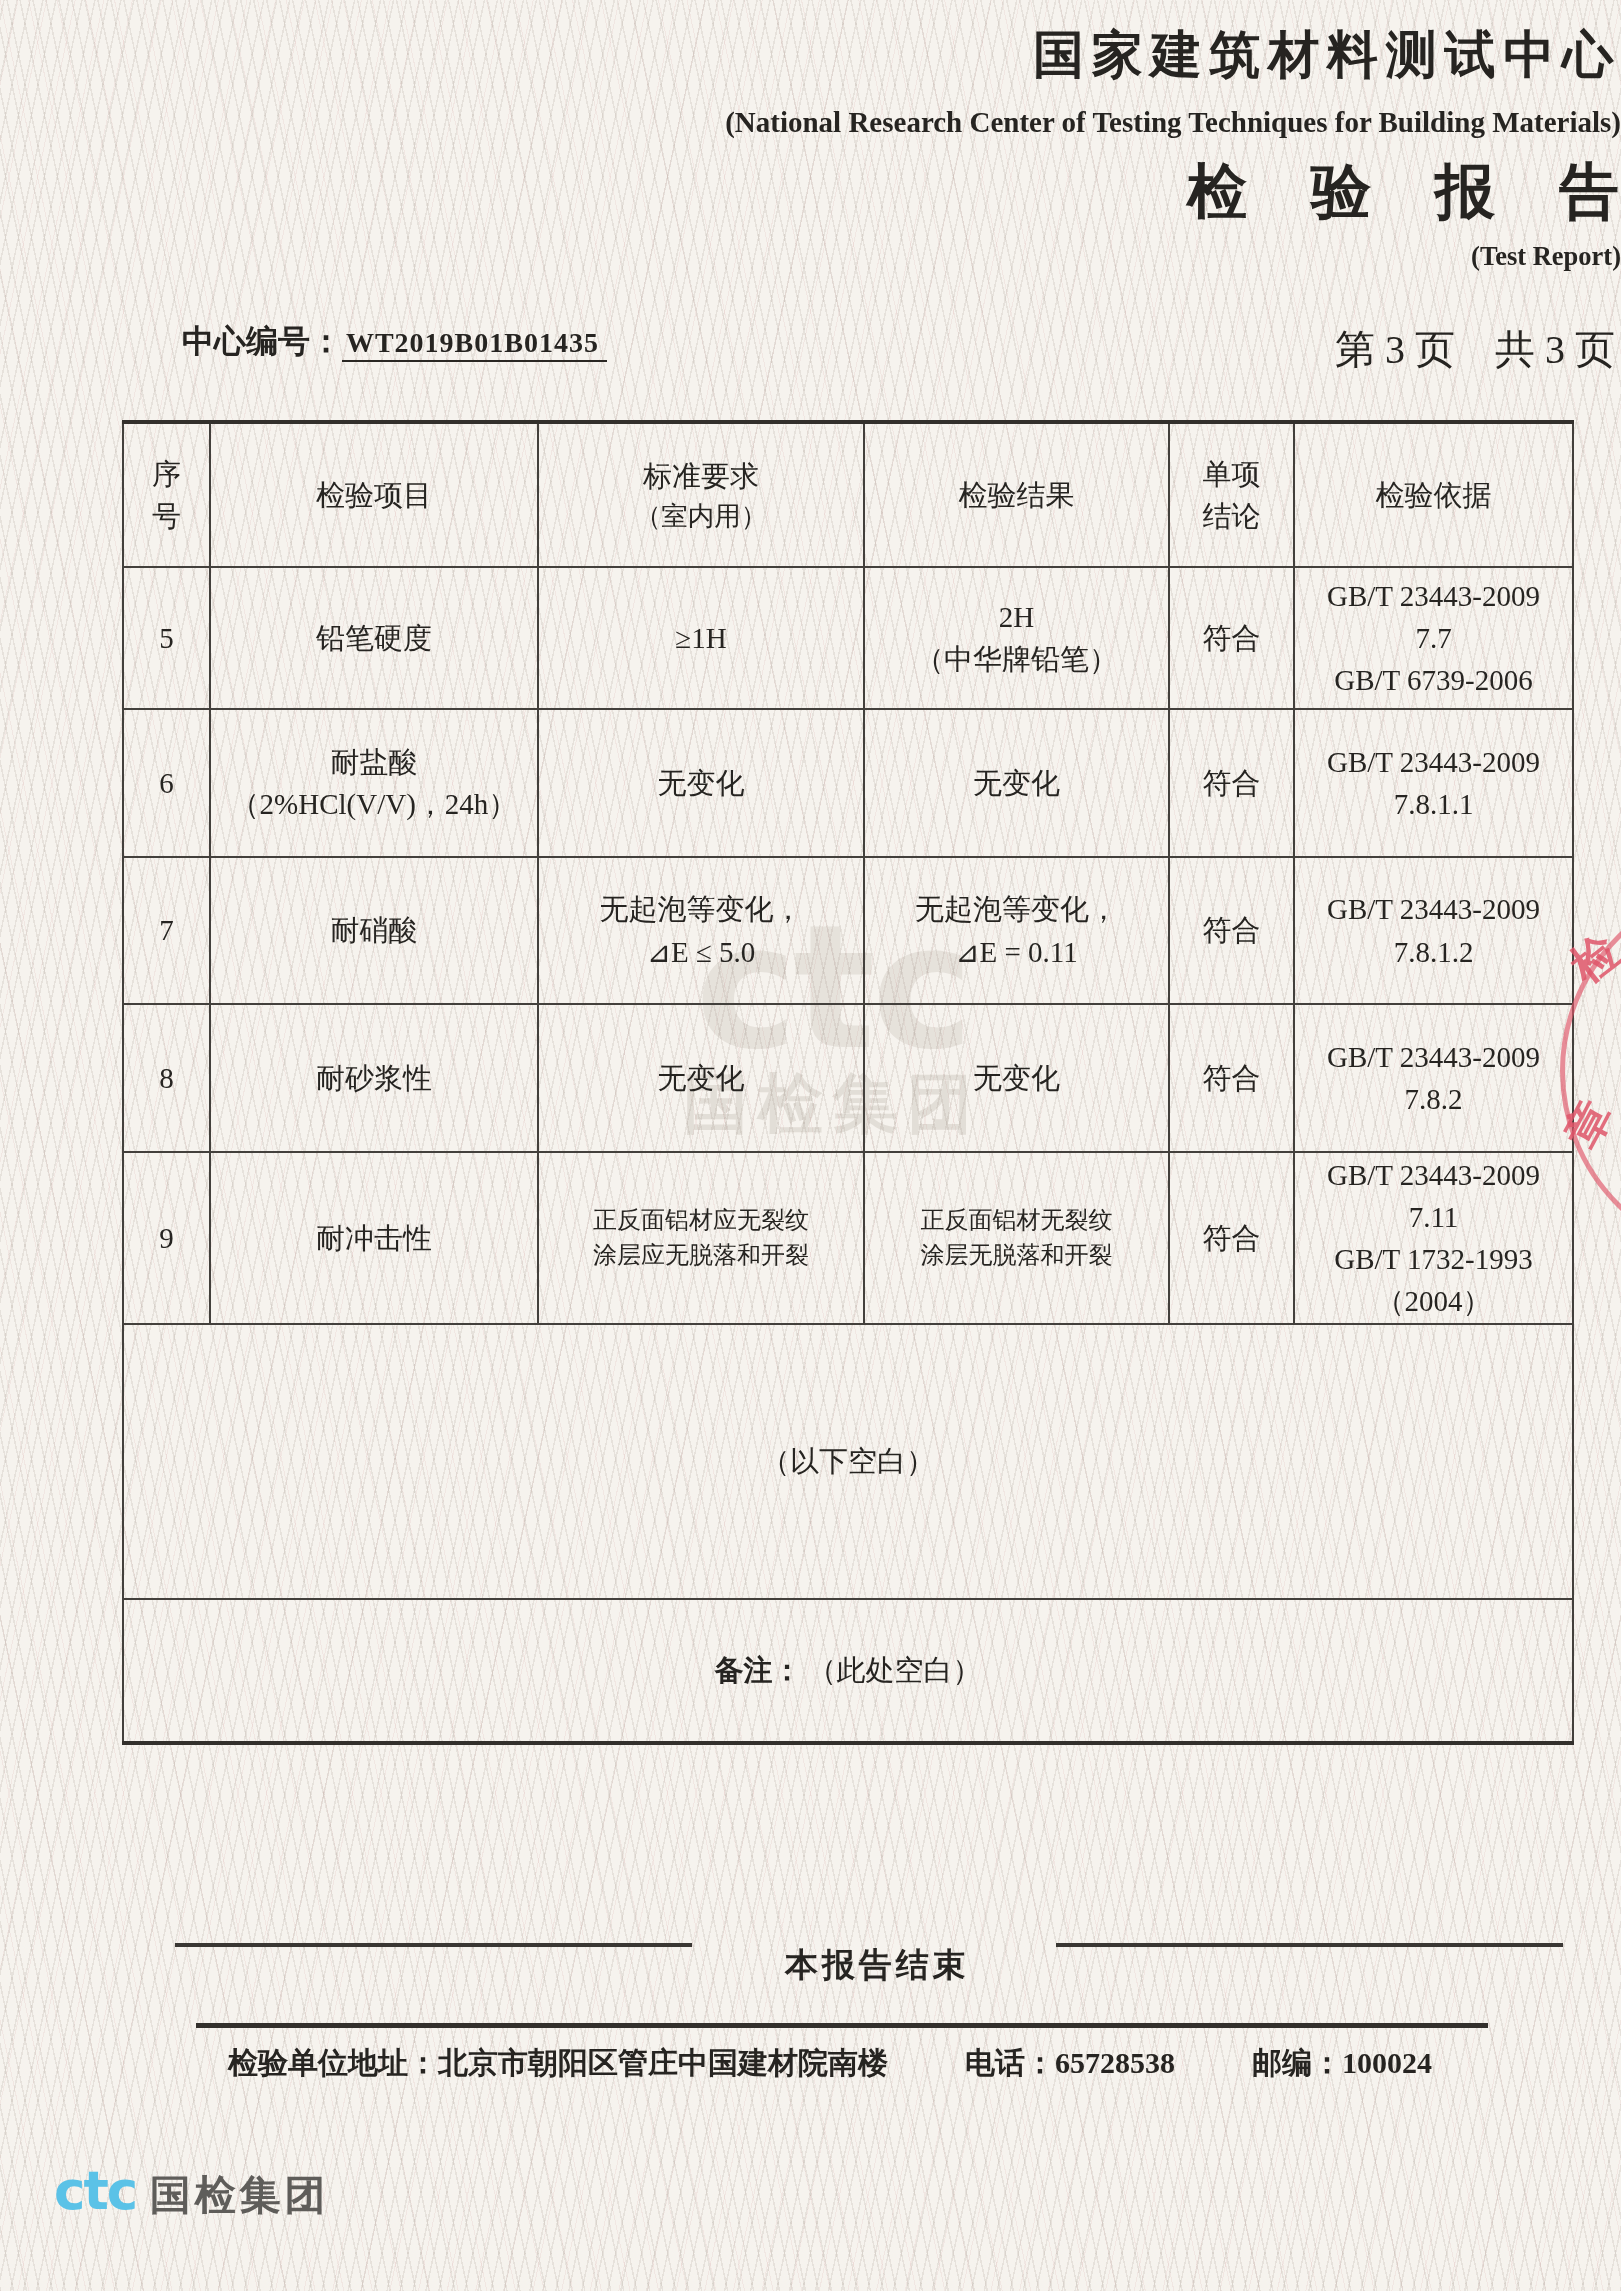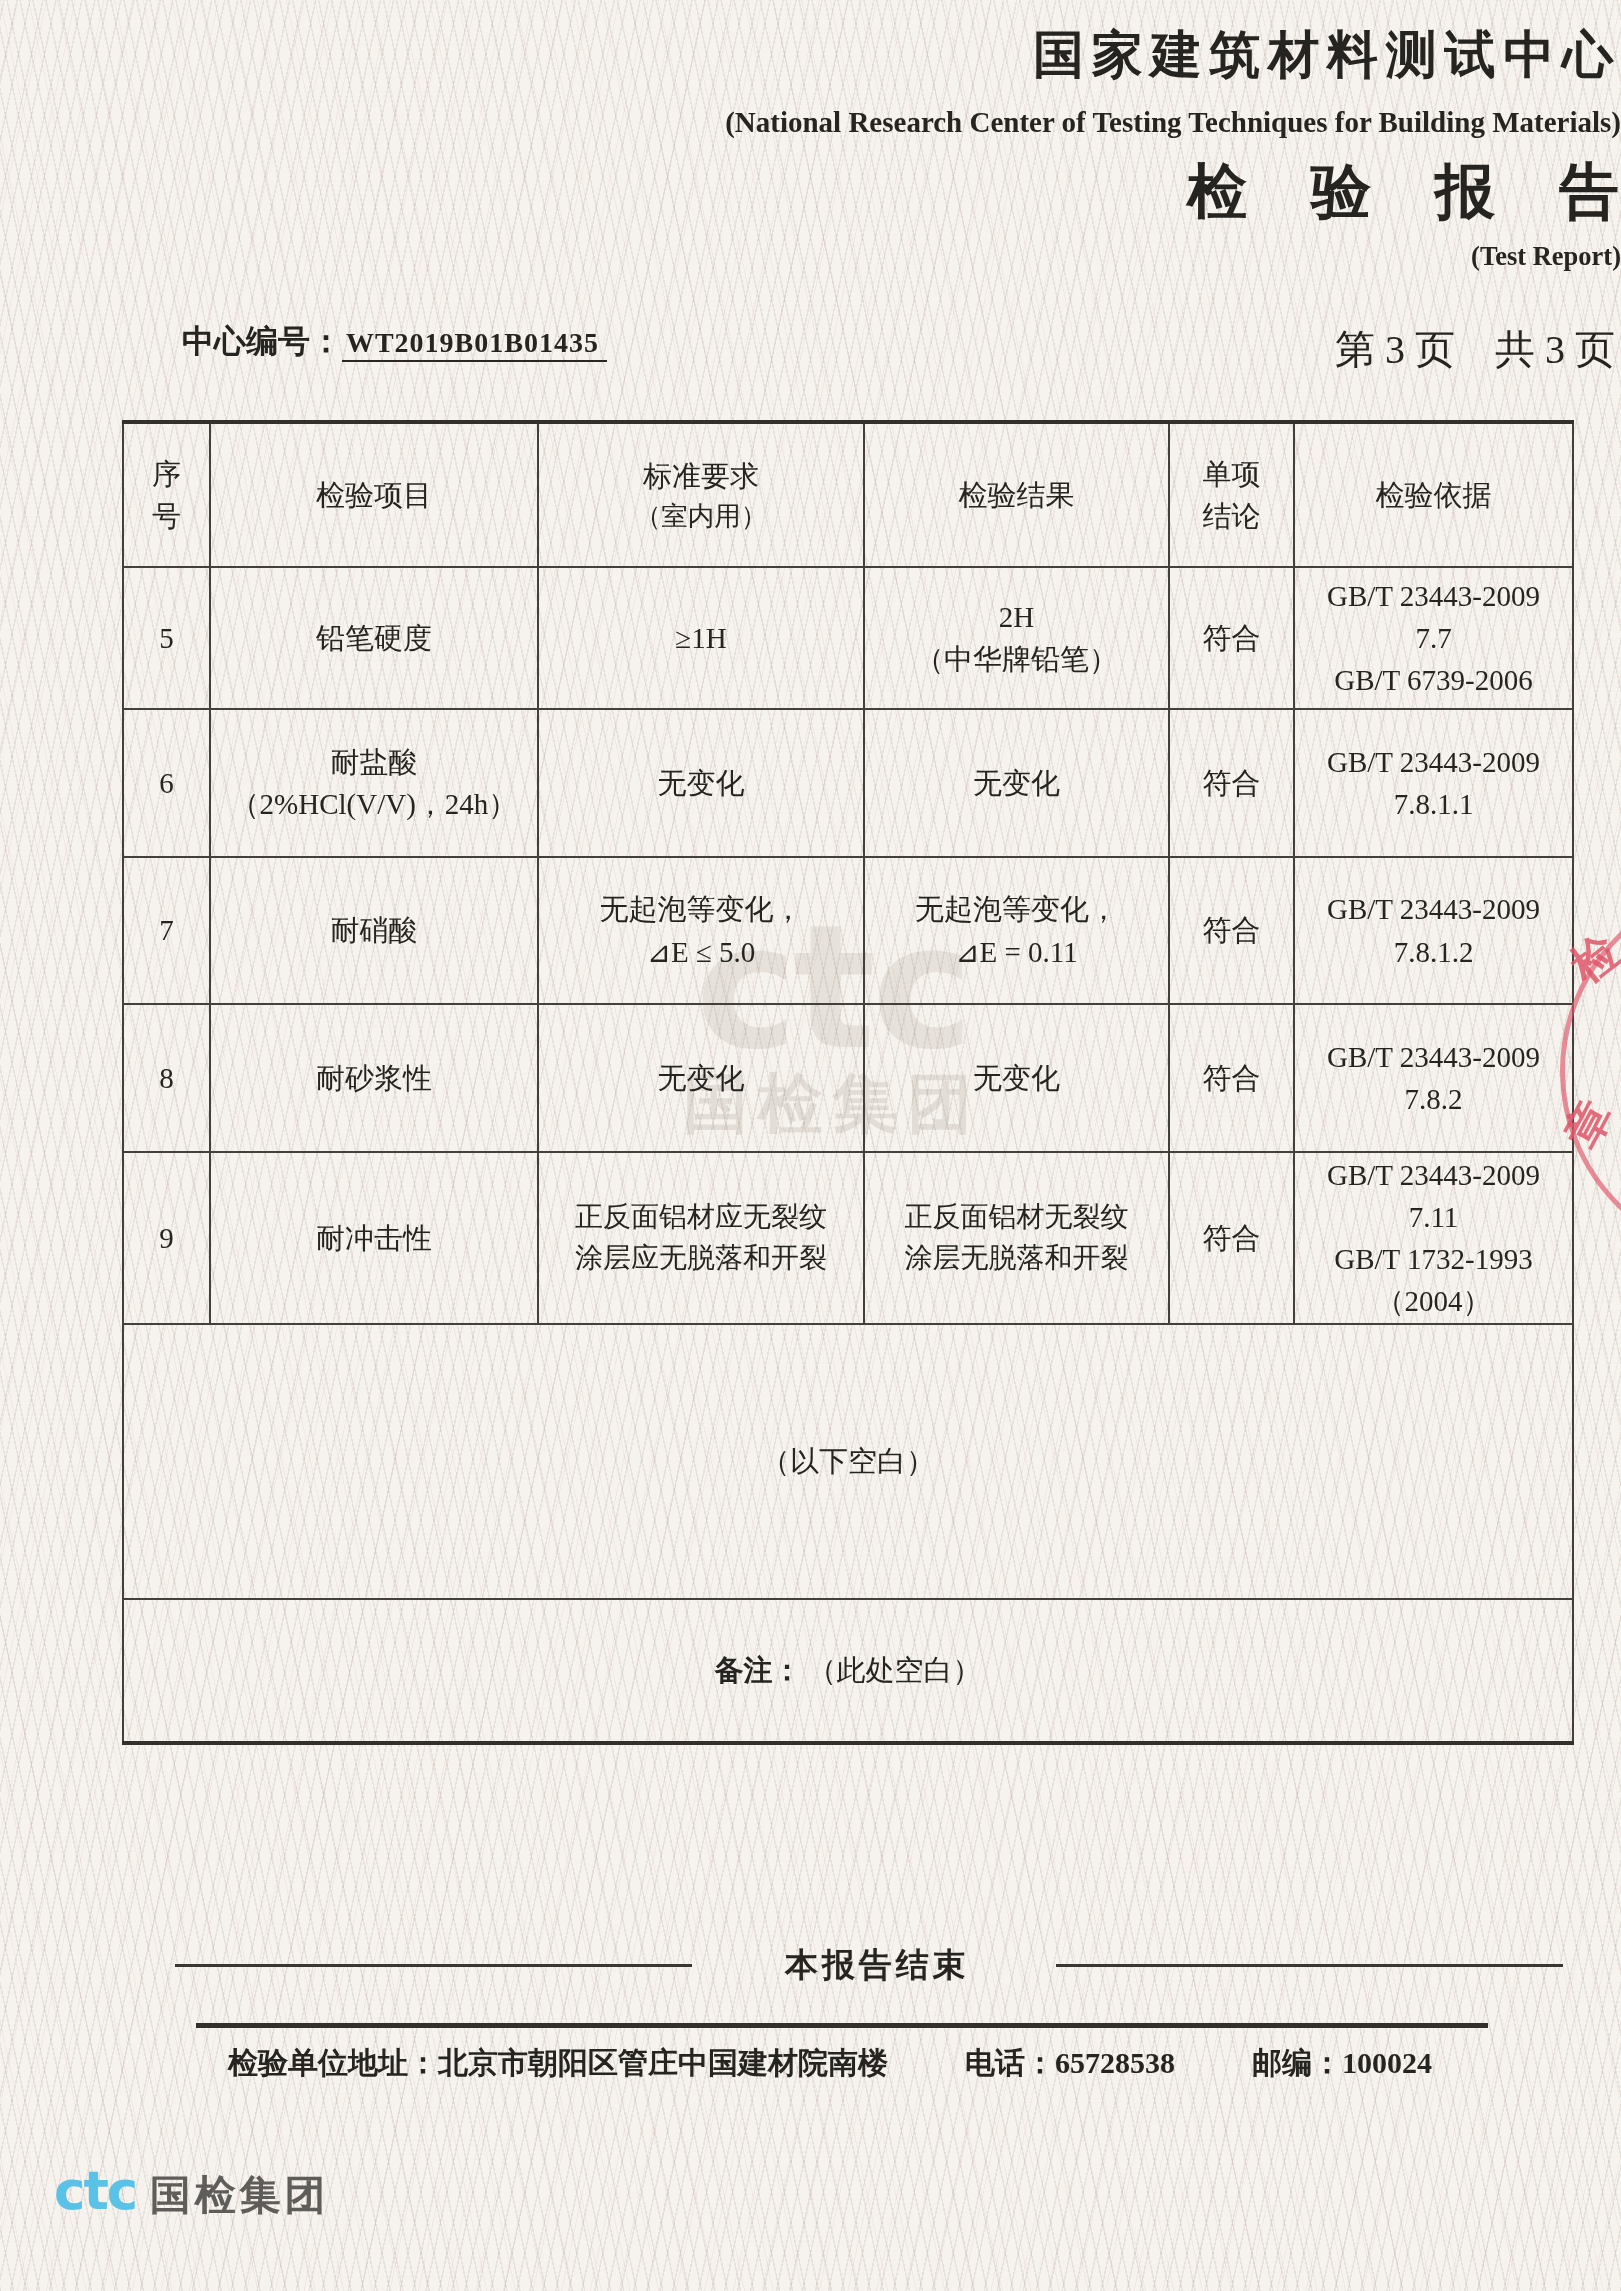--- a/index.html
+++ b/index.html
@@ -44,7 +44,7 @@
   .r-blank td{ text-align:left;vertical-align:top;padding:11.8px 0 0 15.7px;font-size:29px;}
   .r-remark td{text-align:left;vertical-align:top;padding:27.4px 0 0 17.6px;font-size:30px;}
   .r-remark .lab{font-weight:700;margin-right:5.9px;}
-  .row9 .c-wrap{font-size:28px;}
+  .row9 .c-wrap{font-size:24px;}
 
   .endrow{position:absolute;left:175px;top:1943px;width:1388px;display:flex;align-items:center;z-index:2;}
   .endrow .line-l{width:517px;height:3.9px;background:#3a3733;margin-right:93px;}

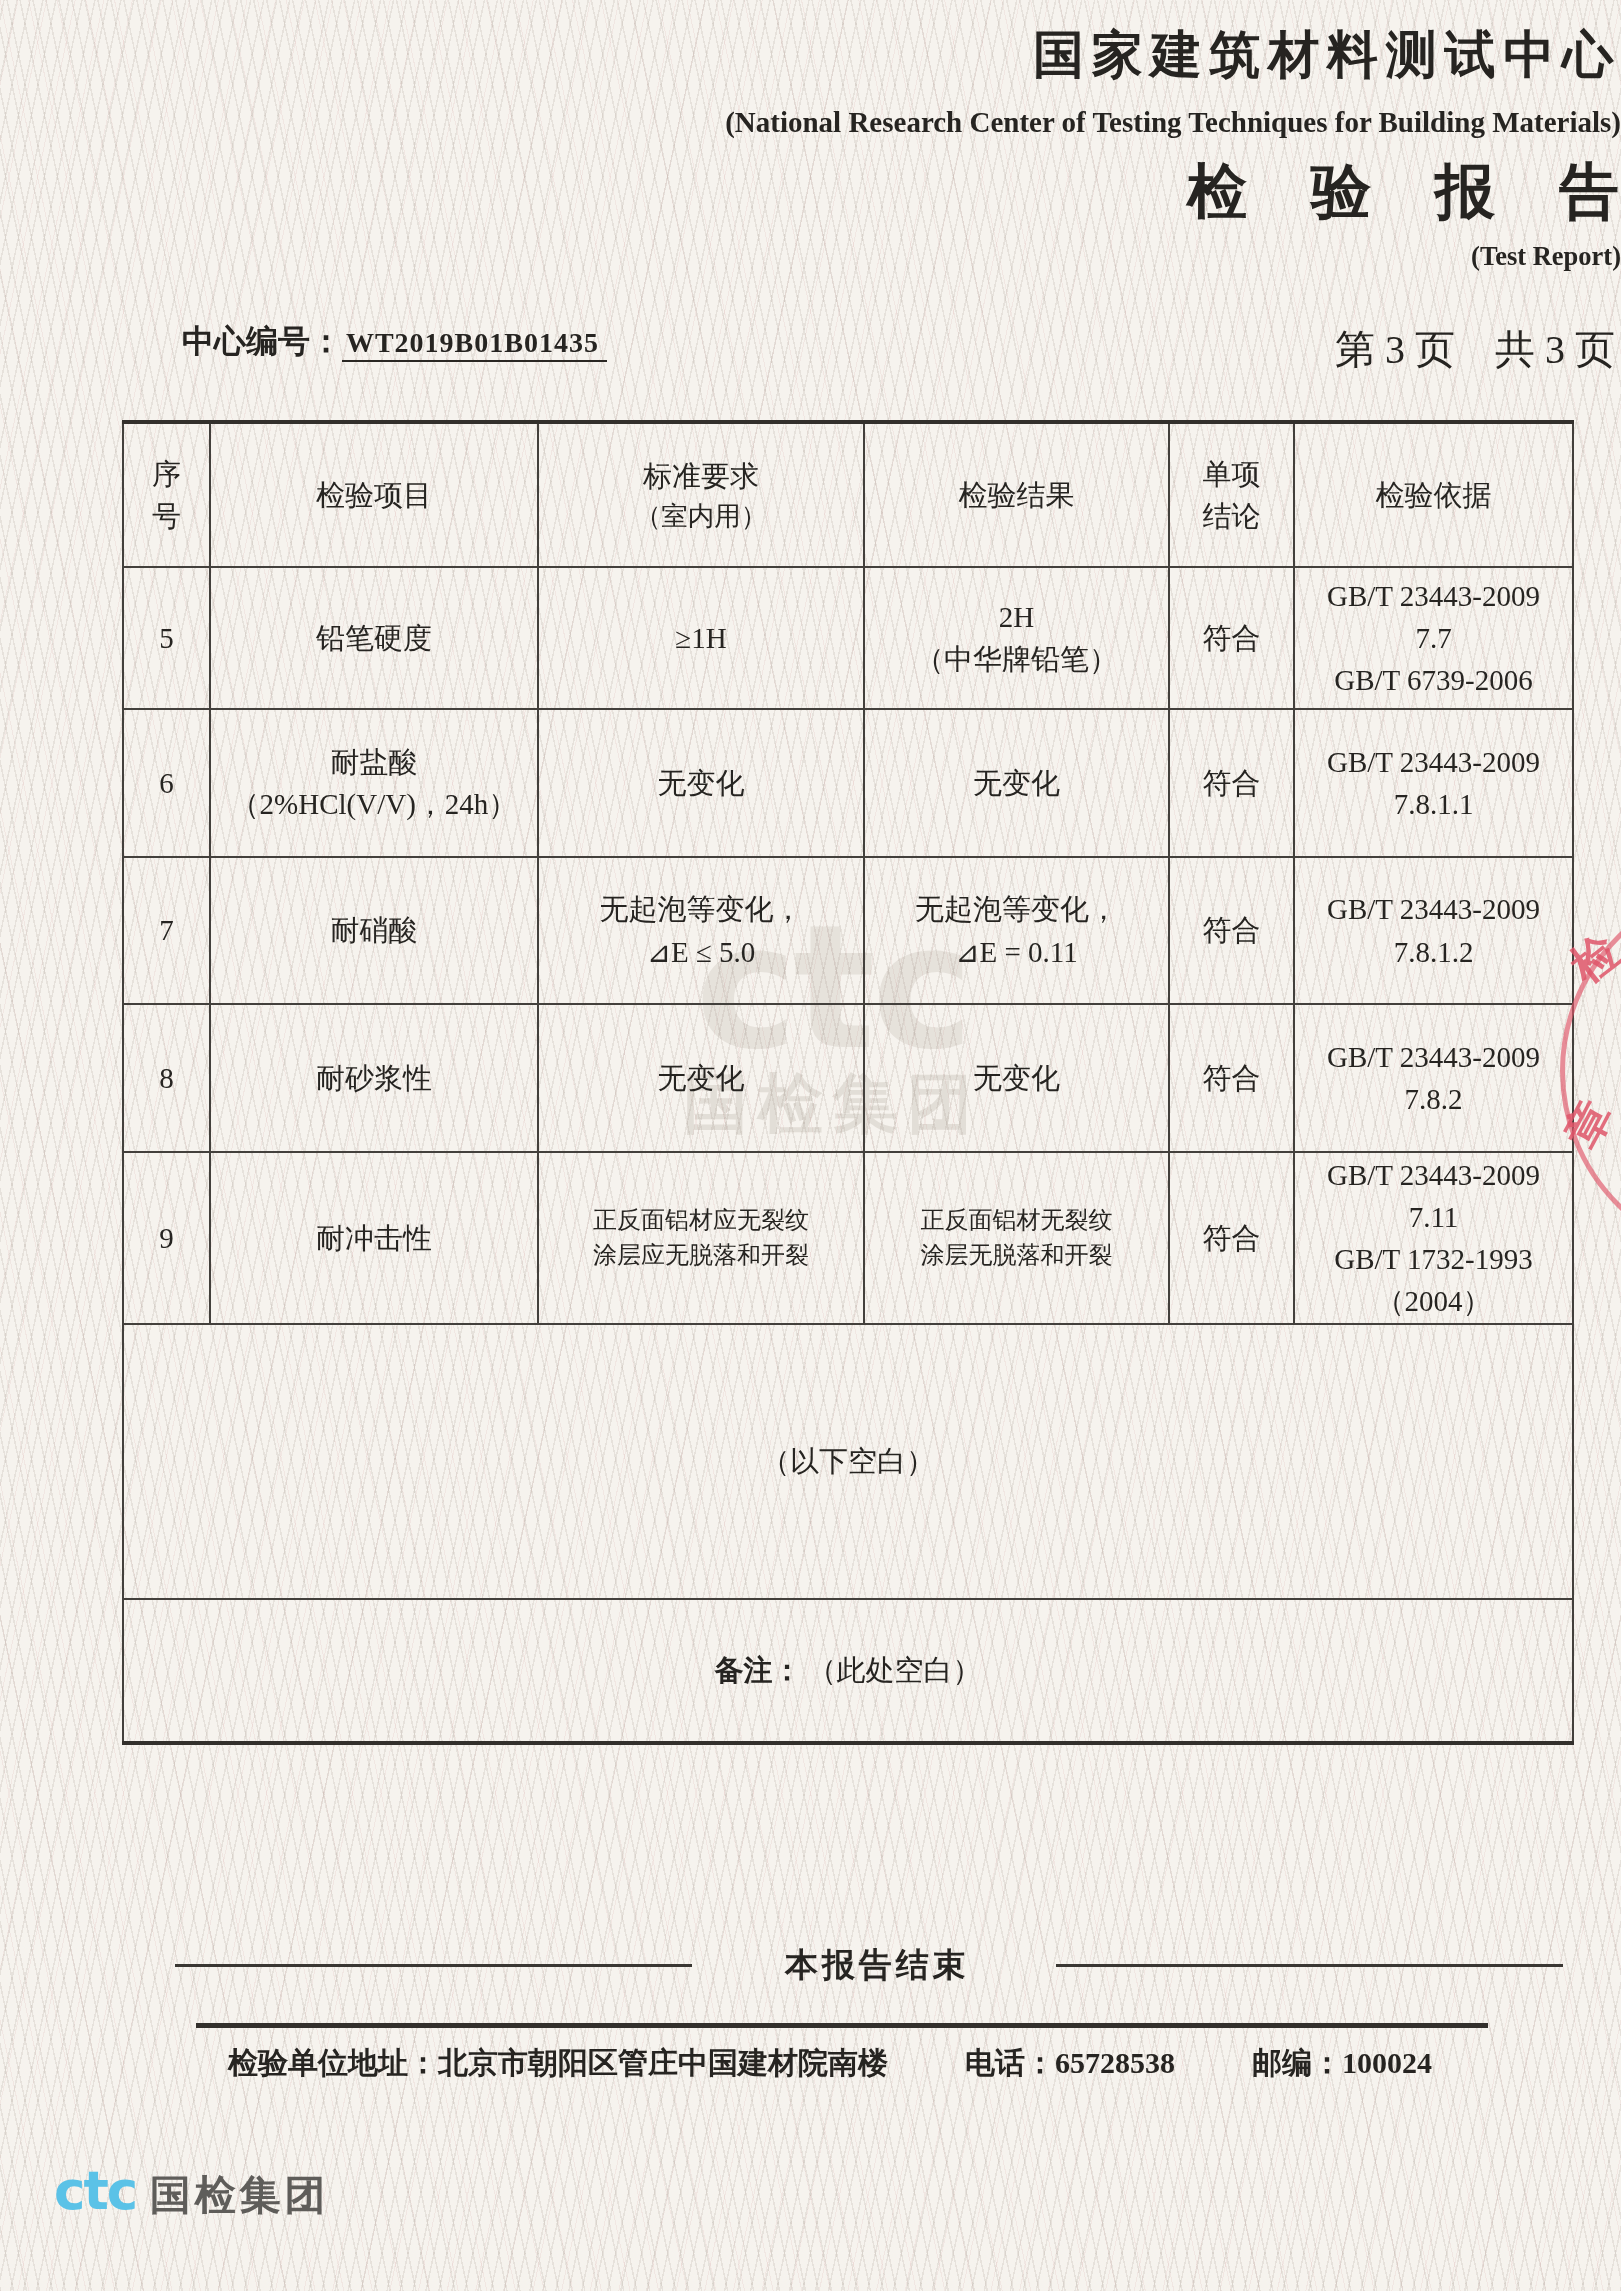--- a/index.html
+++ b/index.html
@@ -46,7 +46,7 @@
   .r-remark .lab{font-weight:700;margin-right:5.9px;}
   .row9 .c-wrap{font-size:24px;}
 
-  .endrow{position:absolute;left:175px;top:1943px;width:1388px;display:flex;align-items:center;z-index:2;}
+  .endrow{position:absolute;left:175px;top:1943px;width:1388px;display:flex;align-items:flex-start;z-index:2;}
   .endrow .line-l{width:517px;height:3.9px;background:#3a3733;margin-right:93px;}
   .endrow .line-r{flex:1;height:3.9px;background:#3a3733;margin-left:86px;}
   .endrow .txt{font-size:33px;font-weight:700;letter-spacing:3.9px;white-space:nowrap;}

